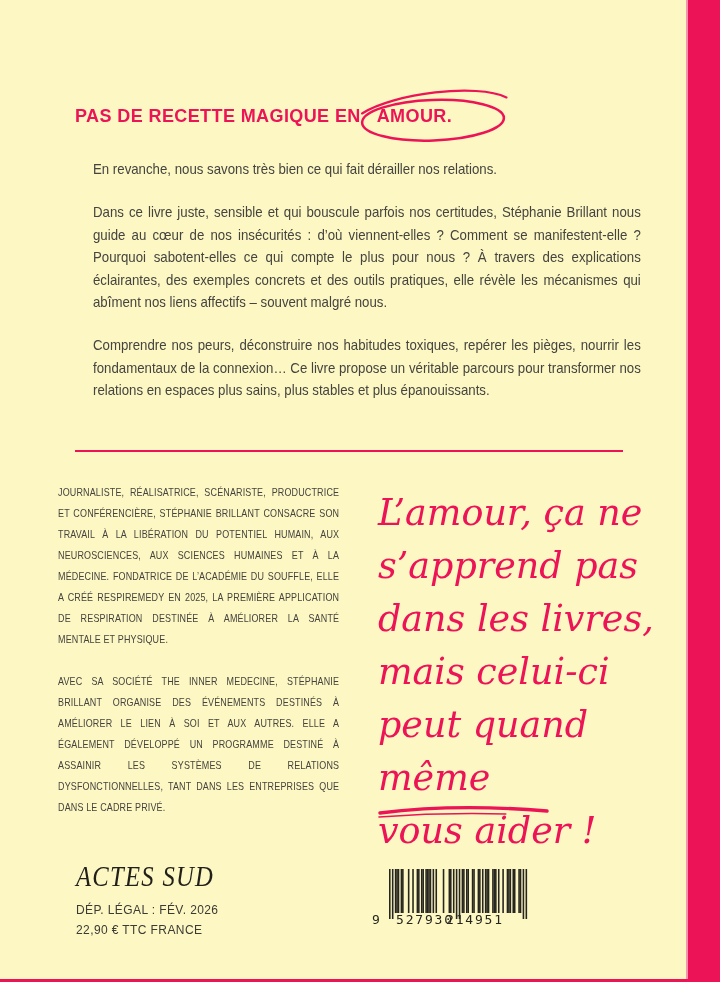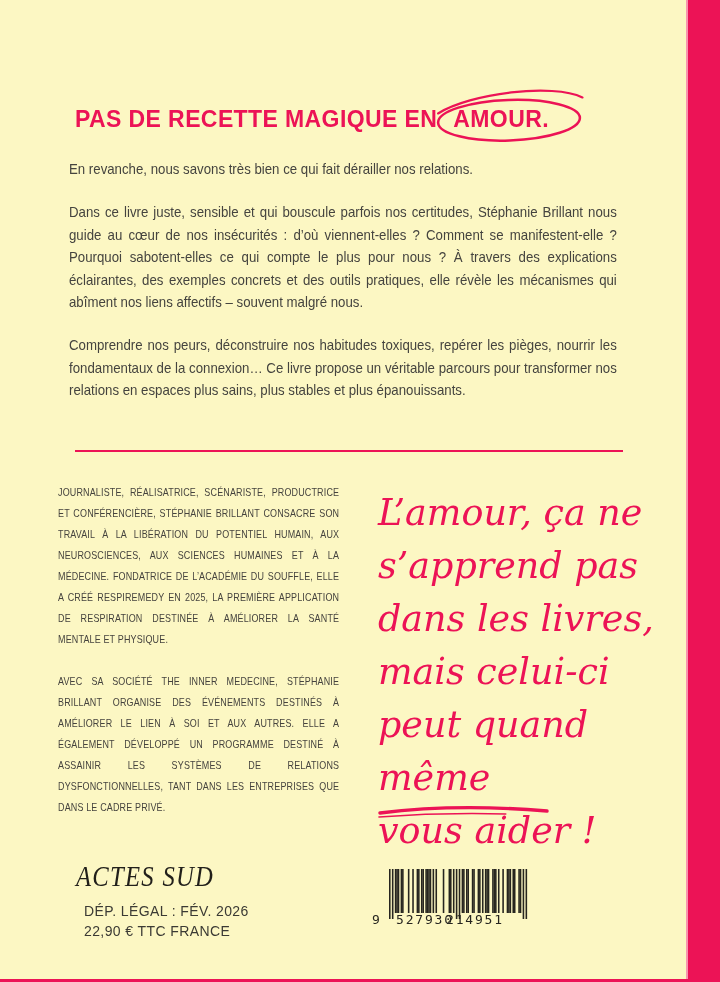--- a/index.html
+++ b/index.html
@@ -25,7 +25,7 @@
     position:absolute;left:75px;top:106px;
     display:flex;align-items:center;
     color:var(--accent,#EC1356);
-    font-weight:bold;font-size:23px;letter-spacing:.4px;
+    font-weight:bold;font-size:18px;letter-spacing:.4px;
     white-space:nowrap;
   }
   .circled{position:relative;margin-left:2px;padding:0 14px;}

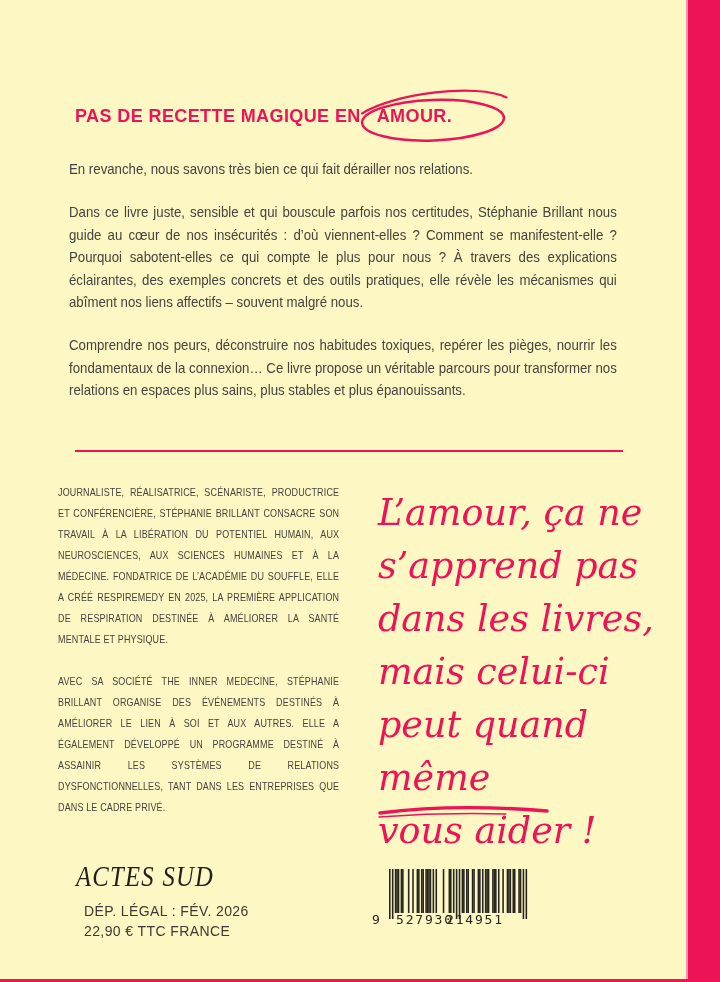--- a/index.html
+++ b/index.html
@@ -35,7 +35,7 @@
     pointer-events:none;
   }
   
-  .intro{position:absolute;left:69px;top:158px;width:560px;}
+  .intro{position:absolute;left:93px;top:158px;width:560px;}
   .intro p{
     width:600px;transform:scaleX(0.913);transform-origin:left top;
     margin:0 0 21px 0;

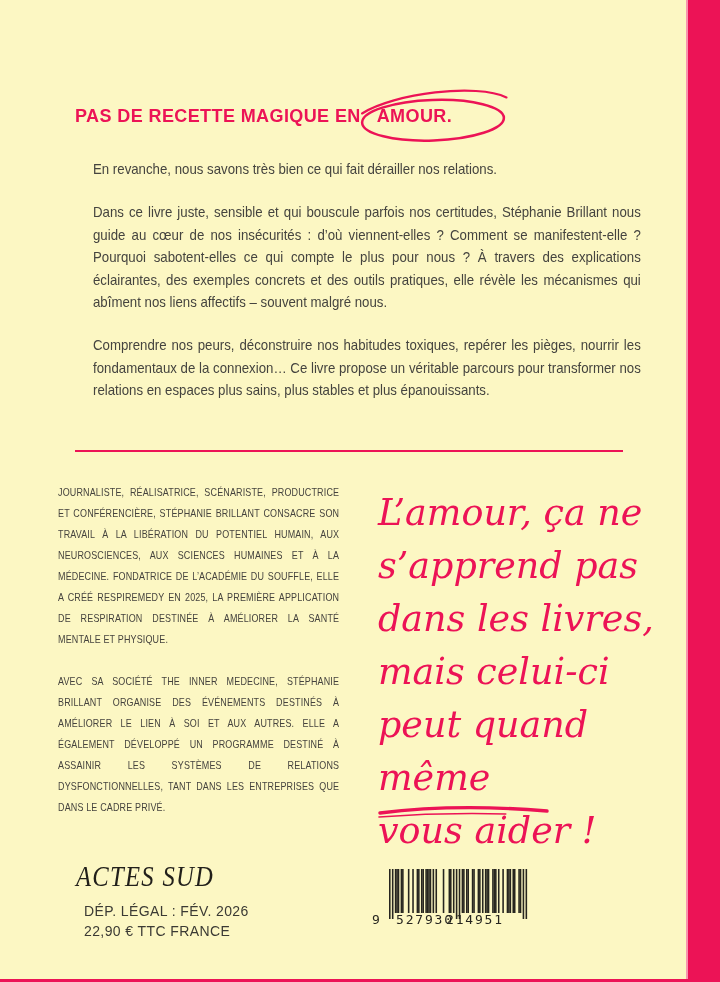--- a/index.html
+++ b/index.html
@@ -77,8 +77,8 @@
     white-space:nowrap;
   }
   .legal,.price{
-    position:absolute;left:84px;
-    font-size:14px;letter-spacing:.4px;color:#3B3A34;white-space:nowrap;
+    position:absolute;left:76px;
+    font-size:12px;letter-spacing:.4px;color:#3B3A34;white-space:nowrap;
   }
   .legal{top:903px;}
   .price{top:923px;}

